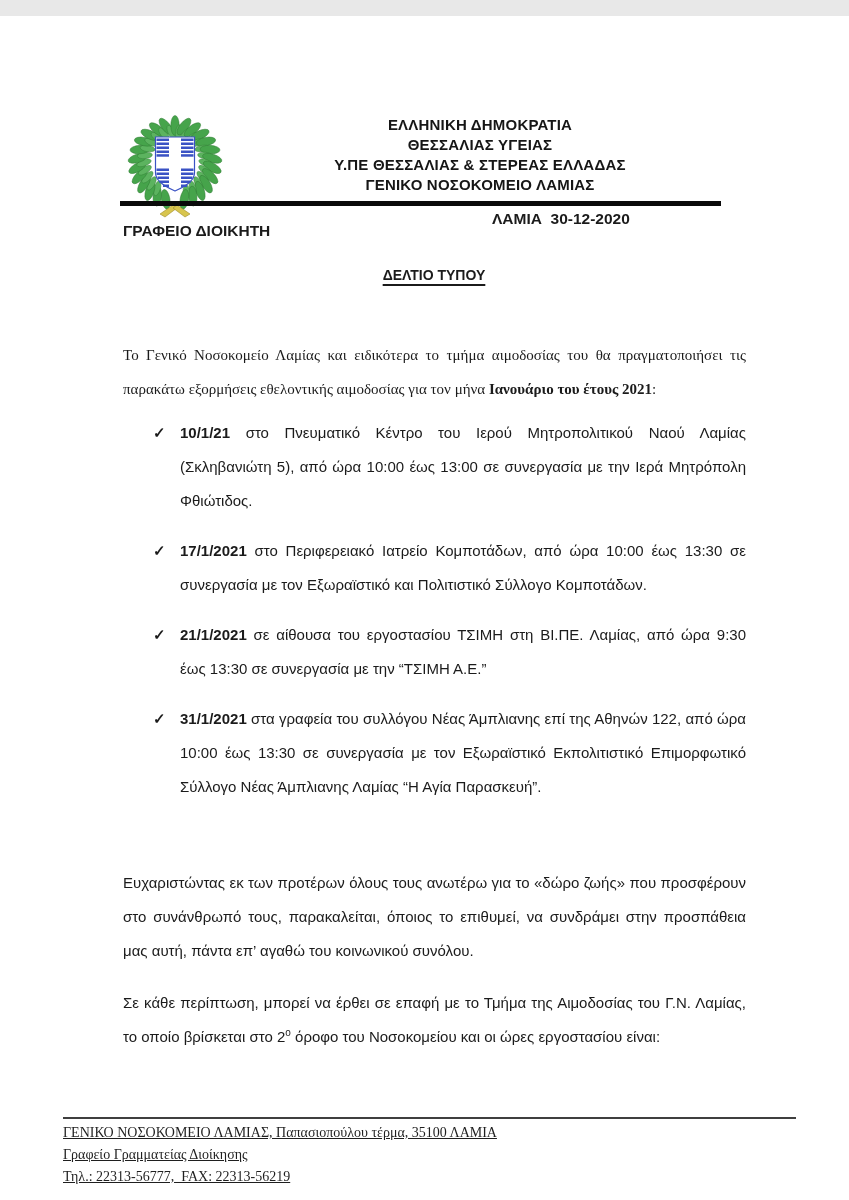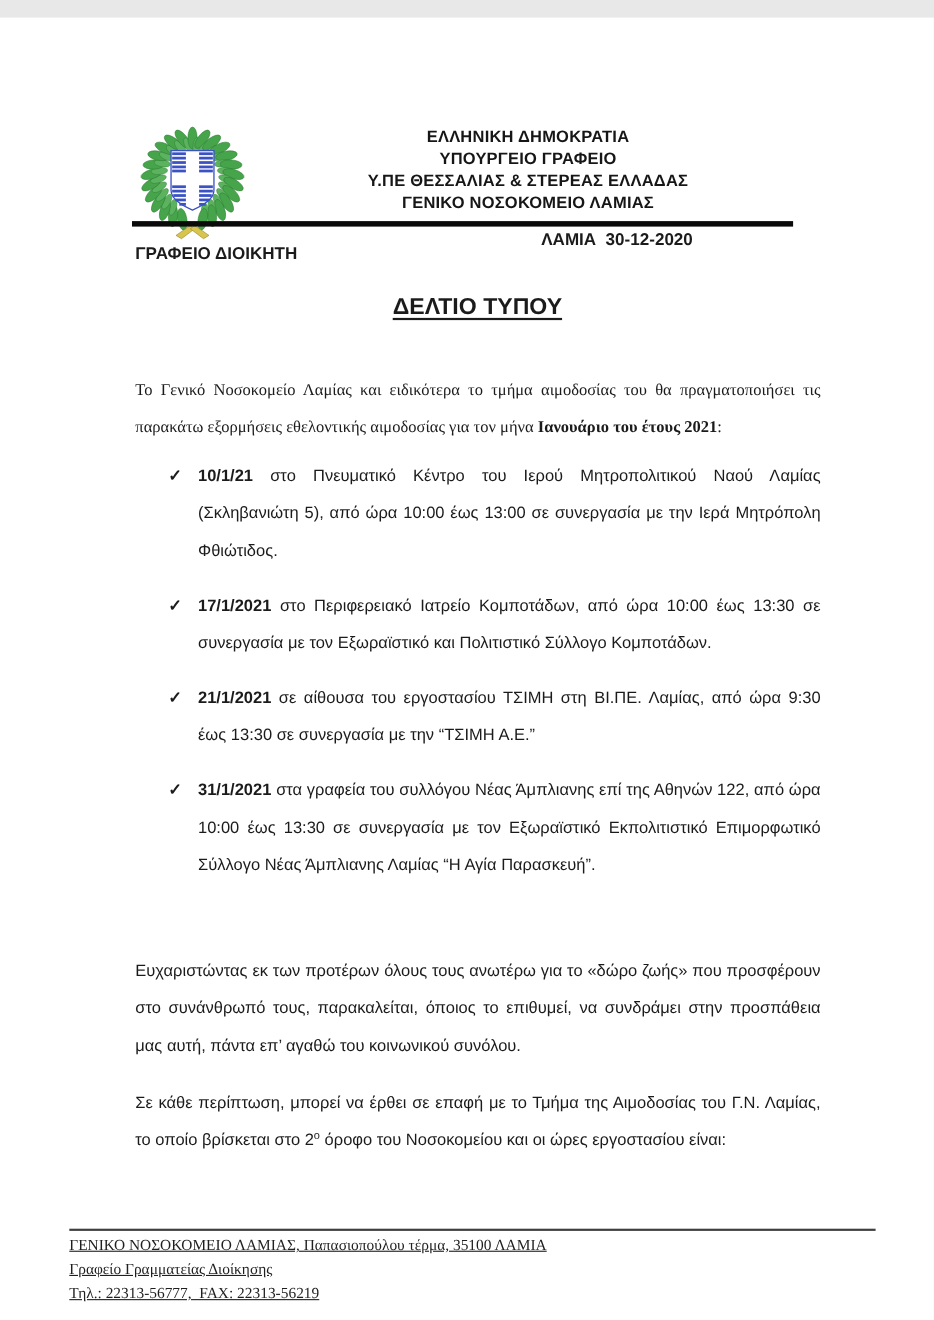--- a/index.html
+++ b/index.html
@@ -133,7 +133,7 @@
 
   <div class="hdr">
     <div>ΕΛΛΗΝΙΚΗ ΔΗΜΟΚΡΑΤΙΑ</div>
-    <div>ΥΠΟΥΡΓΕΙΟ ΓΡΑΦΕΙΟ</div>
+    <div>ΘΕΣΣΑΛΙΑΣ ΥΓΕΙΑΣ</div>
     <div>Υ.ΠΕ ΘΕΣΣΑΛΙΑΣ &amp; ΣΤΕΡΕΑΣ ΕΛΛΑΔΑΣ</div>
     <div>ΓΕΝΙΚΟ ΝΟΣΟΚΟΜΕΙΟ ΛΑΜΙΑΣ</div>
   </div>

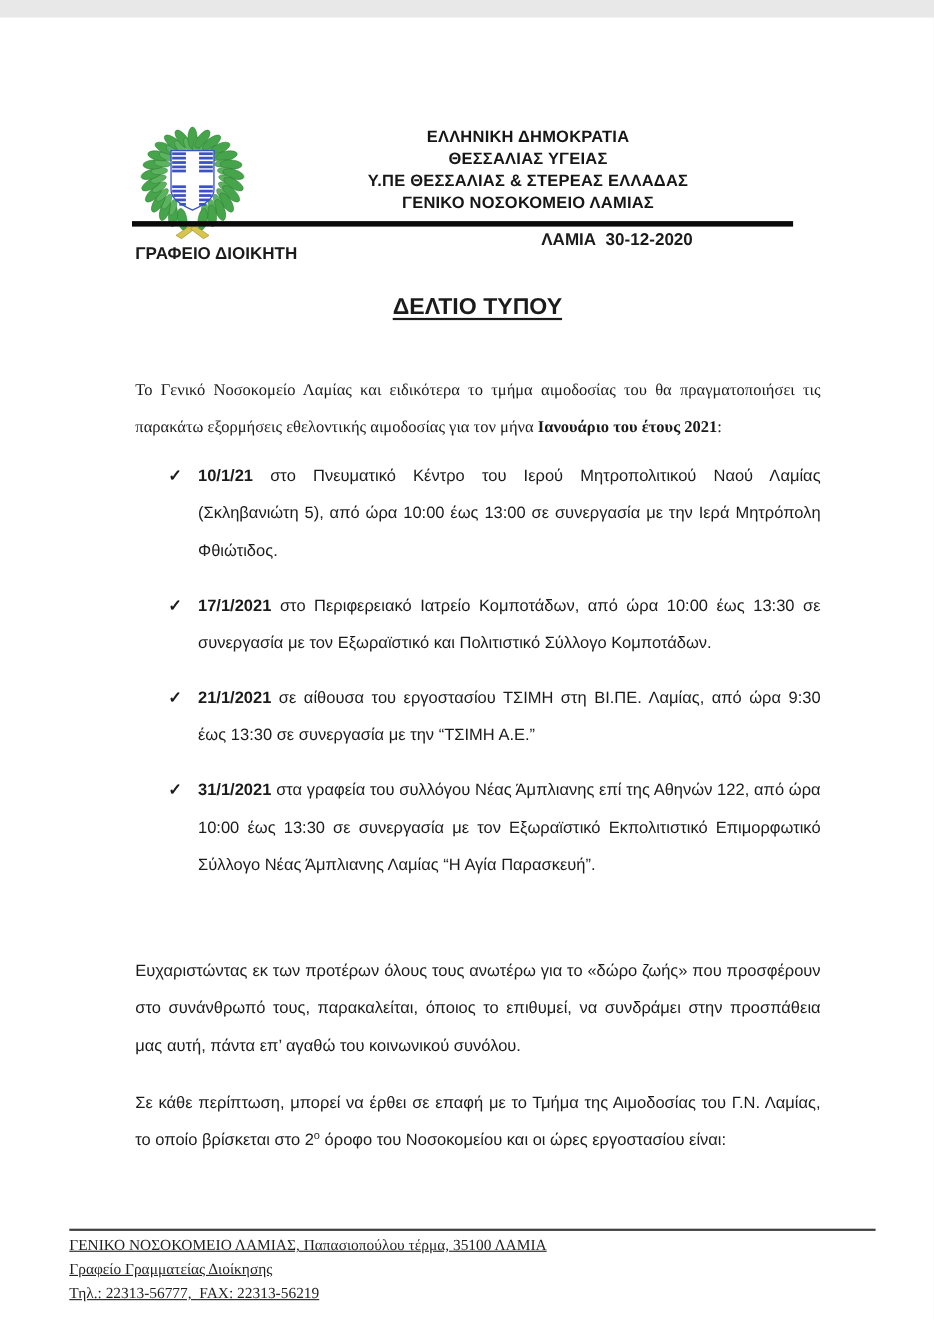--- a/index.html
+++ b/index.html
@@ -24,7 +24,7 @@
   .office-row .office { position:absolute; left:0; top:12px; white-space:pre; }
   .office-row .place-date { position:absolute; left:369px; top:0; white-space:pre; }
   
-  .title { position:absolute; left:114px; top:251px; width:640px; text-align:center; font-size:21px; font-weight:700; }
+  .title { position:absolute; left:114px; top:251px; width:640px; text-align:center; font-size:14px; font-weight:700; }
   .title span { text-decoration:underline; text-decoration-thickness:1.6px; text-underline-offset:4px; }
   
   .bodytext { font-size:15px; line-height:34px; text-align:justify; }

